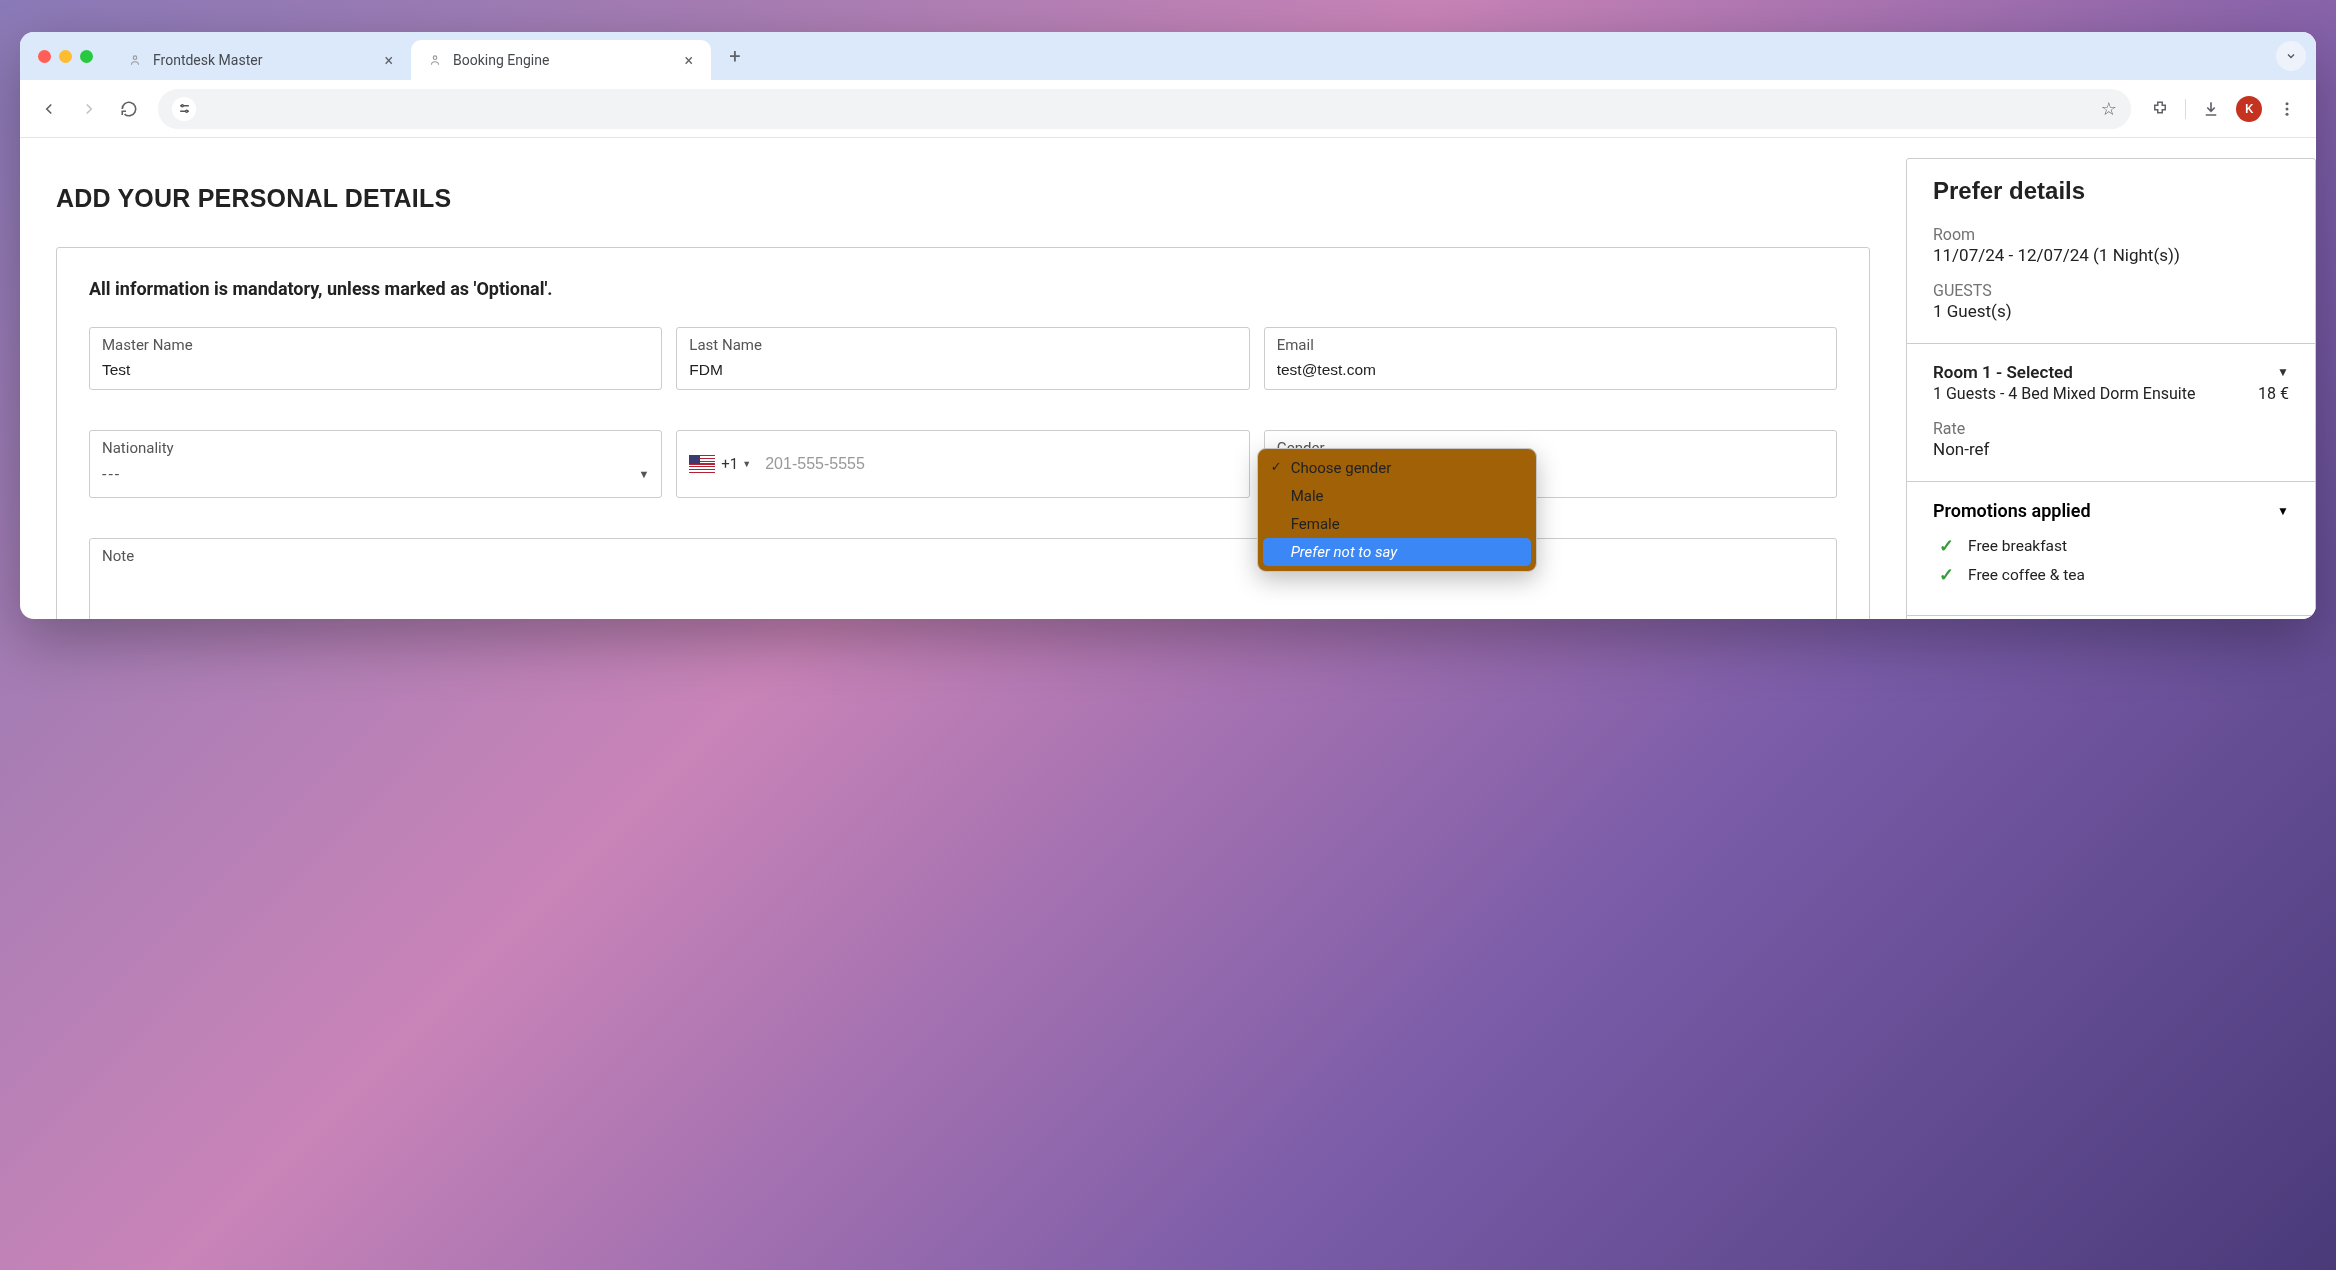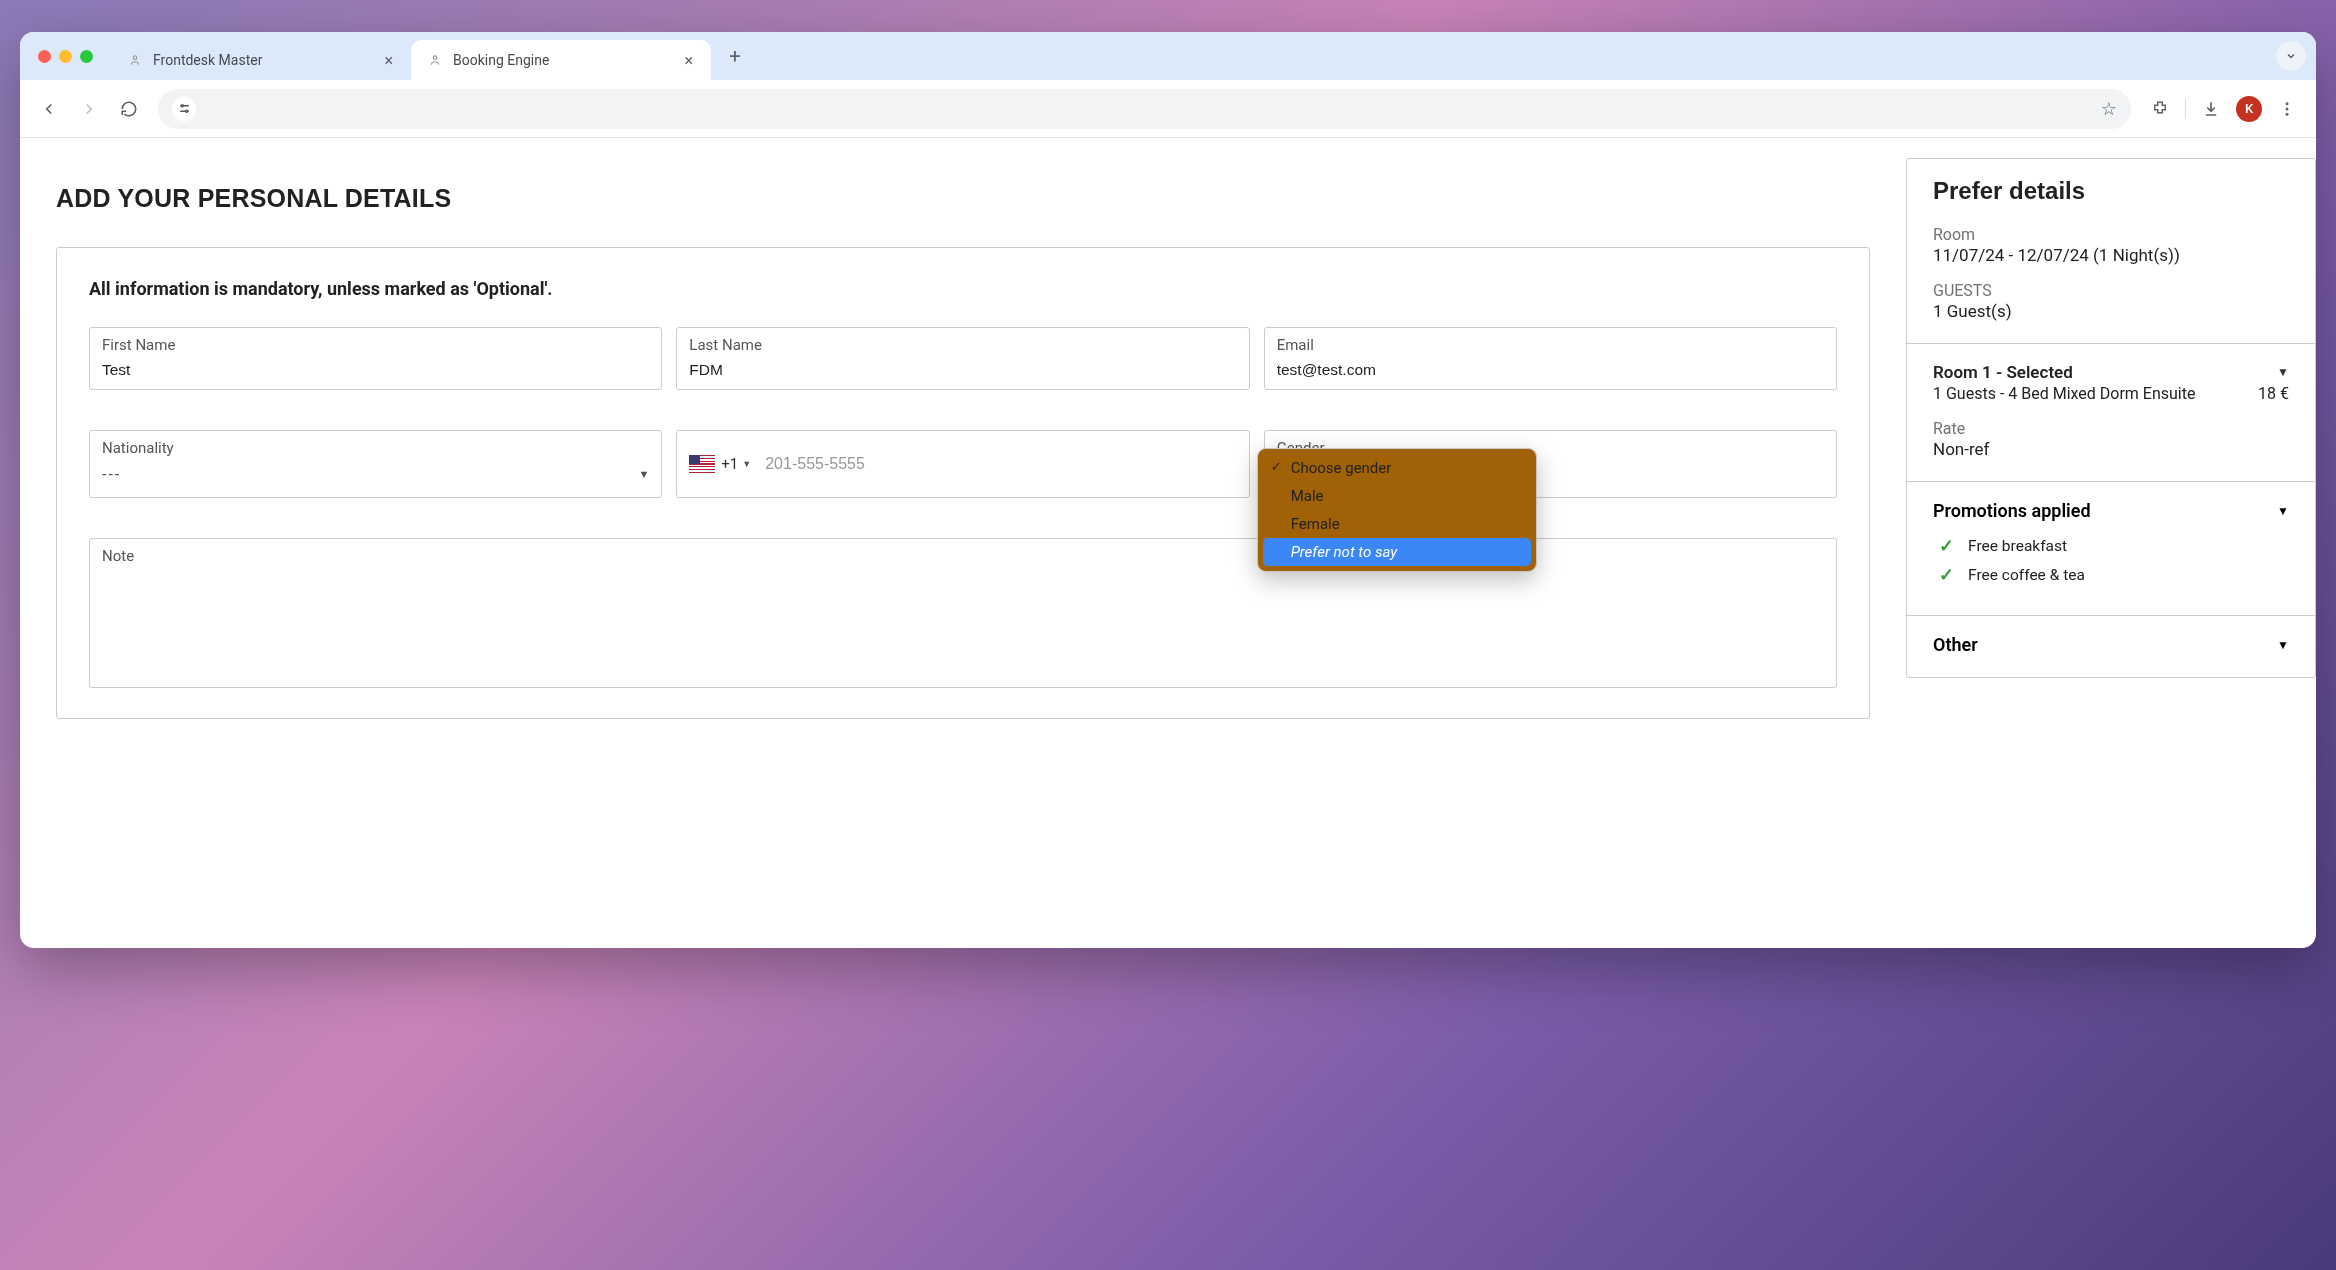--- a/index.html
+++ b/index.html
@@ -17,7 +17,7 @@
       margin: 0 20px;
       box-shadow: 0 20px 60px rgba(0,0,0,0.3);
       overflow: hidden;
-      height: 916px;
+      height: 587px;
       display: flex;
       flex-direction: column;
     }

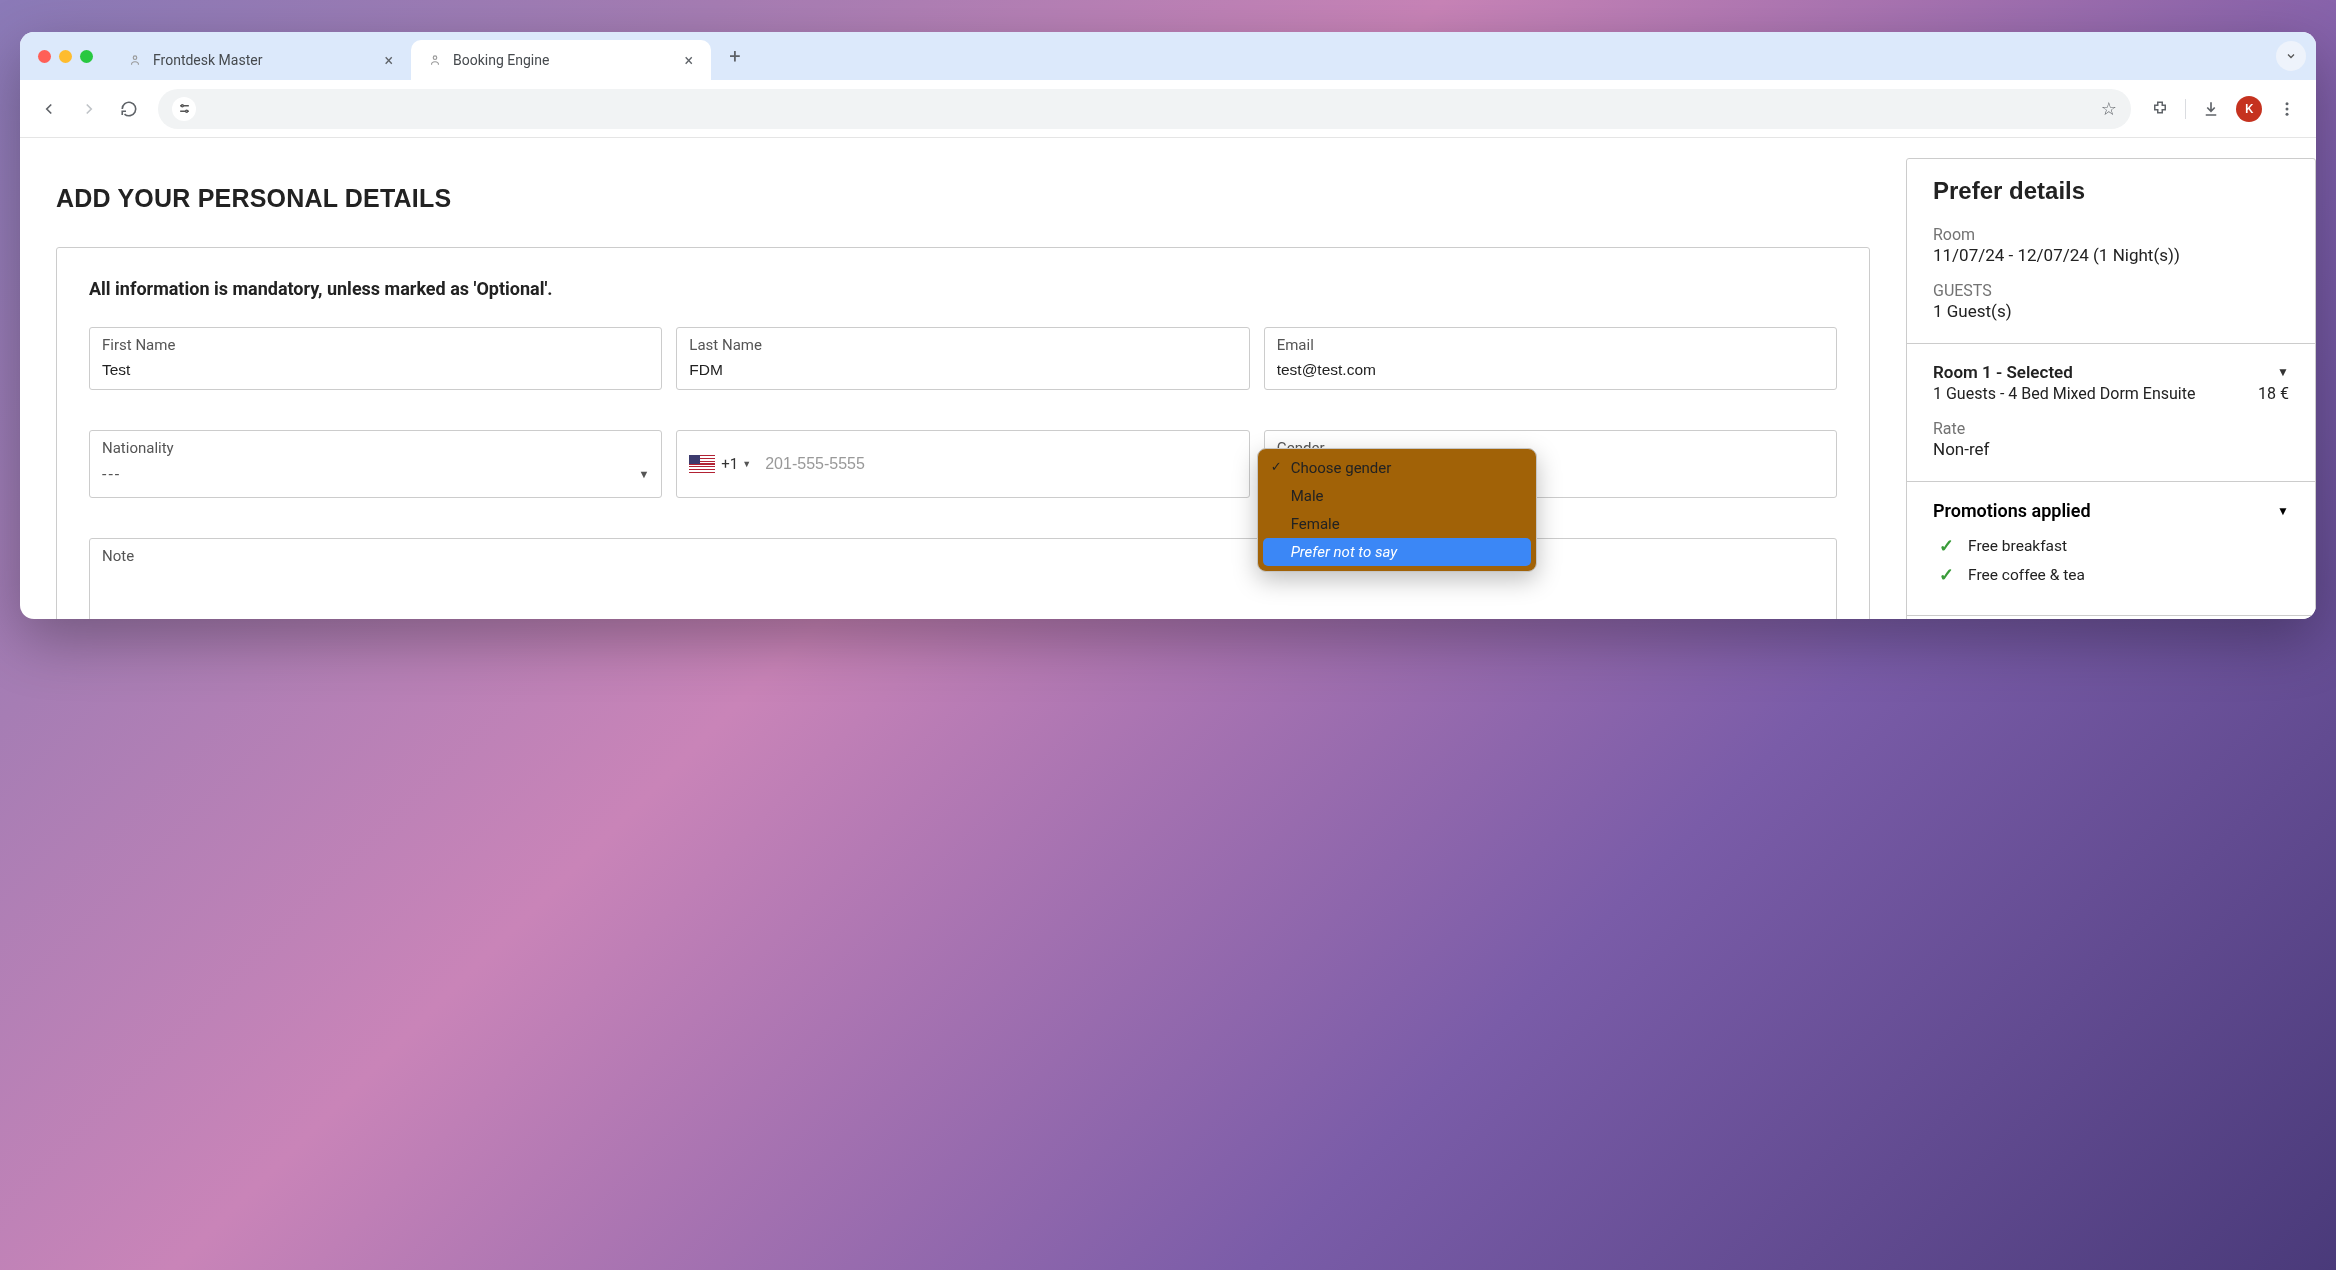--- a/index.html
+++ b/index.html
@@ -484,7 +484,7 @@
 
         <div class="row">
           <div class="field">
-            <div class="field-label">First Name</div>
+            <div class="field-label">Master Name</div>
             <input class="field-input" value="Test" style="">
           </div>
           <div class="field">

